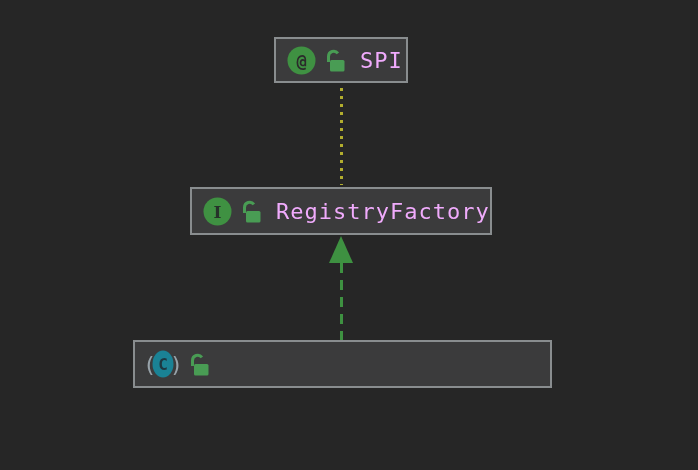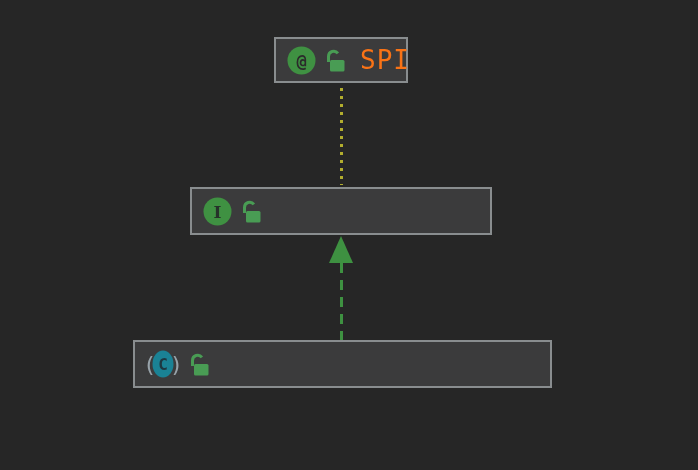--- a/index.html
+++ b/index.html
@@ -26,8 +26,8 @@
   .uml-node .lock-icon { flex: 0 0 auto; display: block; margin-left: 8px; }
   .uml-node .node-label {
     margin-left: 14px;
-    color: #f97316;
-    font-size: 26px;
+    color: #f0abfc;
+    font-size: 22px;
     letter-spacing: 1px;
     white-space: nowrap;
   }

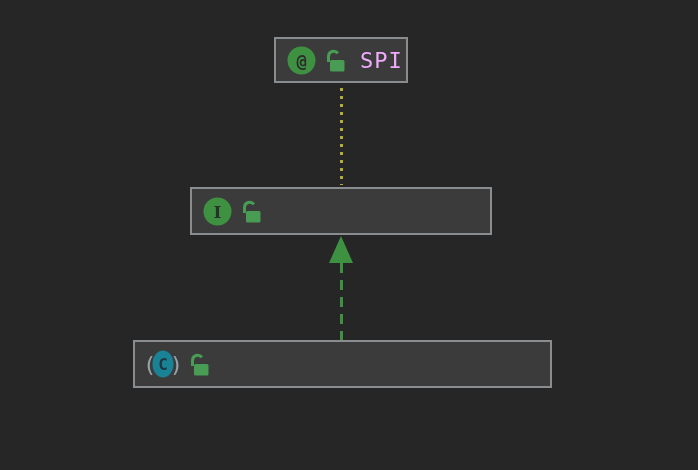--- a/index.html
+++ b/index.html
@@ -90,6 +90,7 @@
       <path d="M4.5 14 V8.5 a5.2 5.2 0 0 1 9.4-3.1" fill="none" stroke="#499c54" stroke-width="3"></path>
       <rect x="6" y="12" width="14.5" height="11.5" rx="1.5" fill="#499c54"></rect>
     </svg>
+    <span class="node-label">RegistryFactory</span>
   </div>
 
   <div class="uml-node" id="node-arf">

